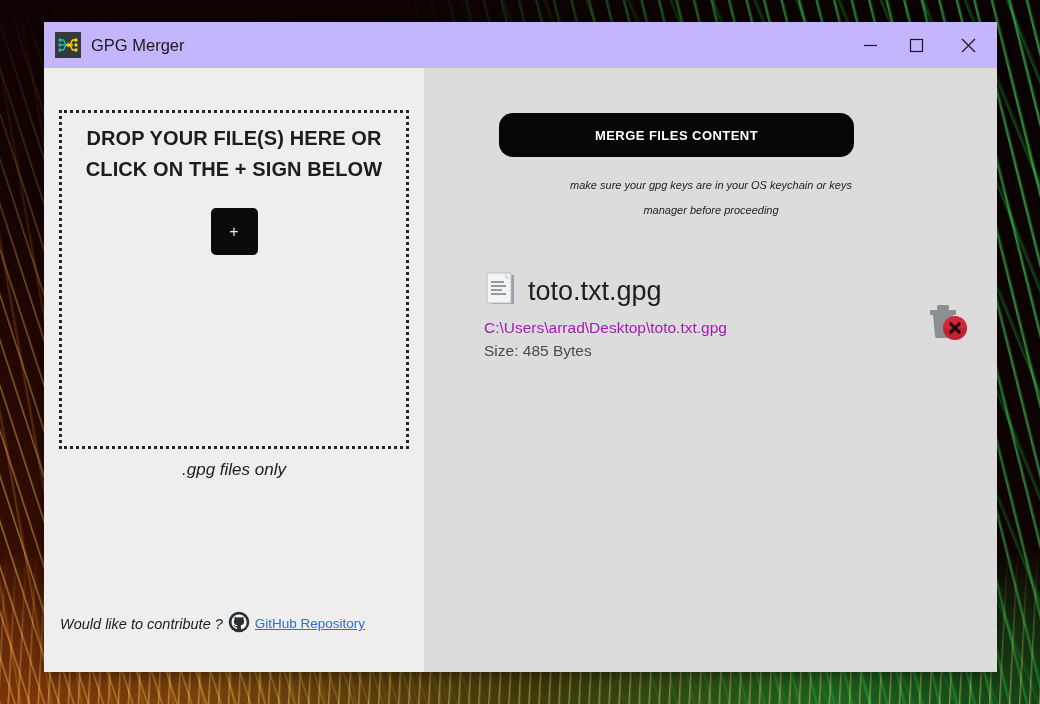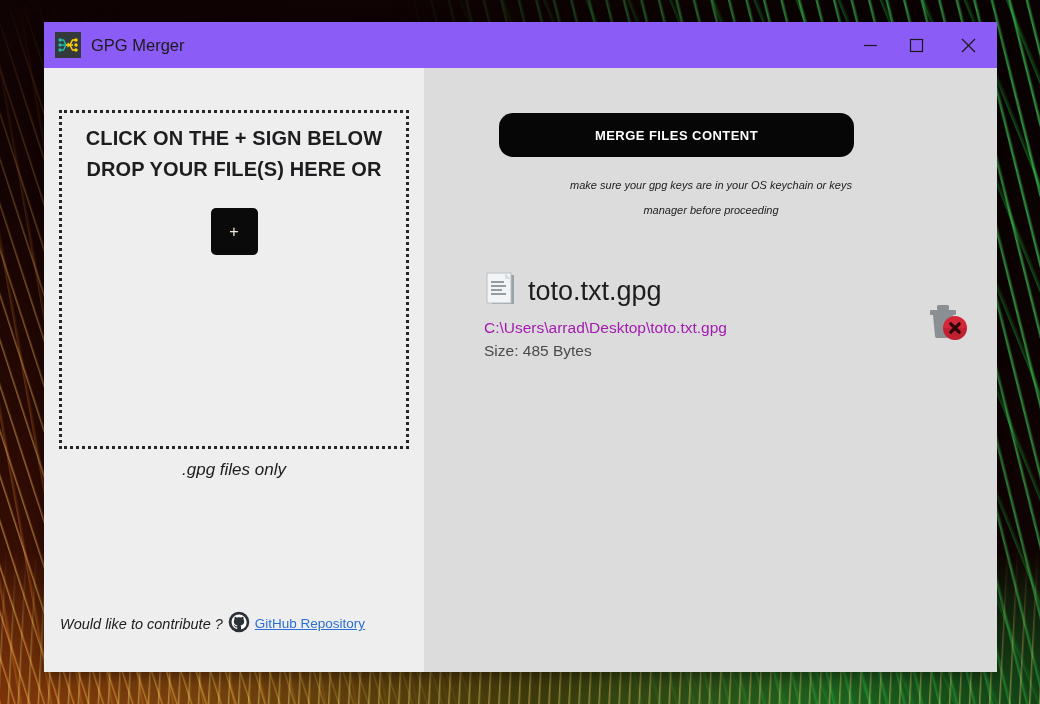--- a/index.html
+++ b/index.html
@@ -85,7 +85,7 @@
   
   .titlebar {
     height: 46px;
-    background: #8b5cf6;
+    background: #c4b5fd;
     display: flex;
     align-items: center;
     flex: 0 0 auto;

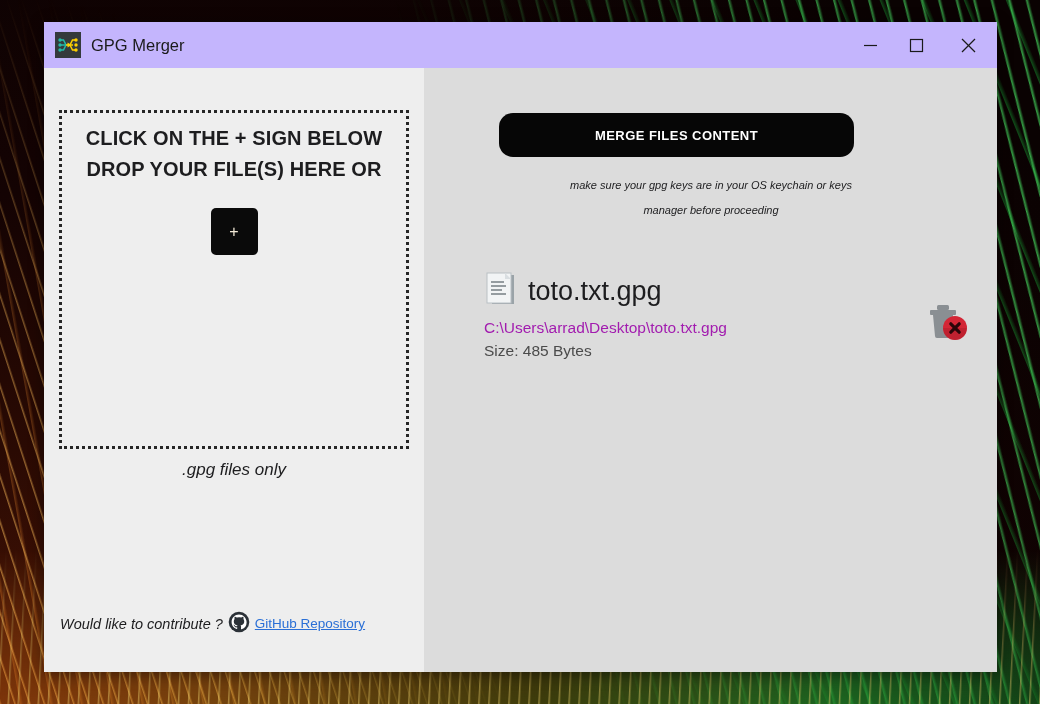--- a/index.html
+++ b/index.html
@@ -318,8 +318,8 @@
     <div class="left-pane">
       <div class="dropzone-wrap">
         <div class="dropzone">
+          <div class="dropzone-title">DROP YOUR FILE(S) HERE OR</div>
           <div class="dropzone-title">CLICK ON THE + SIGN BELOW</div>
-          <div class="dropzone-title">DROP YOUR FILE(S) HERE OR</div>
           <button class="plus-btn">+</button>
         </div>
         <div class="gpg-only"><span>.gpg files </span><b>only</b></div>

